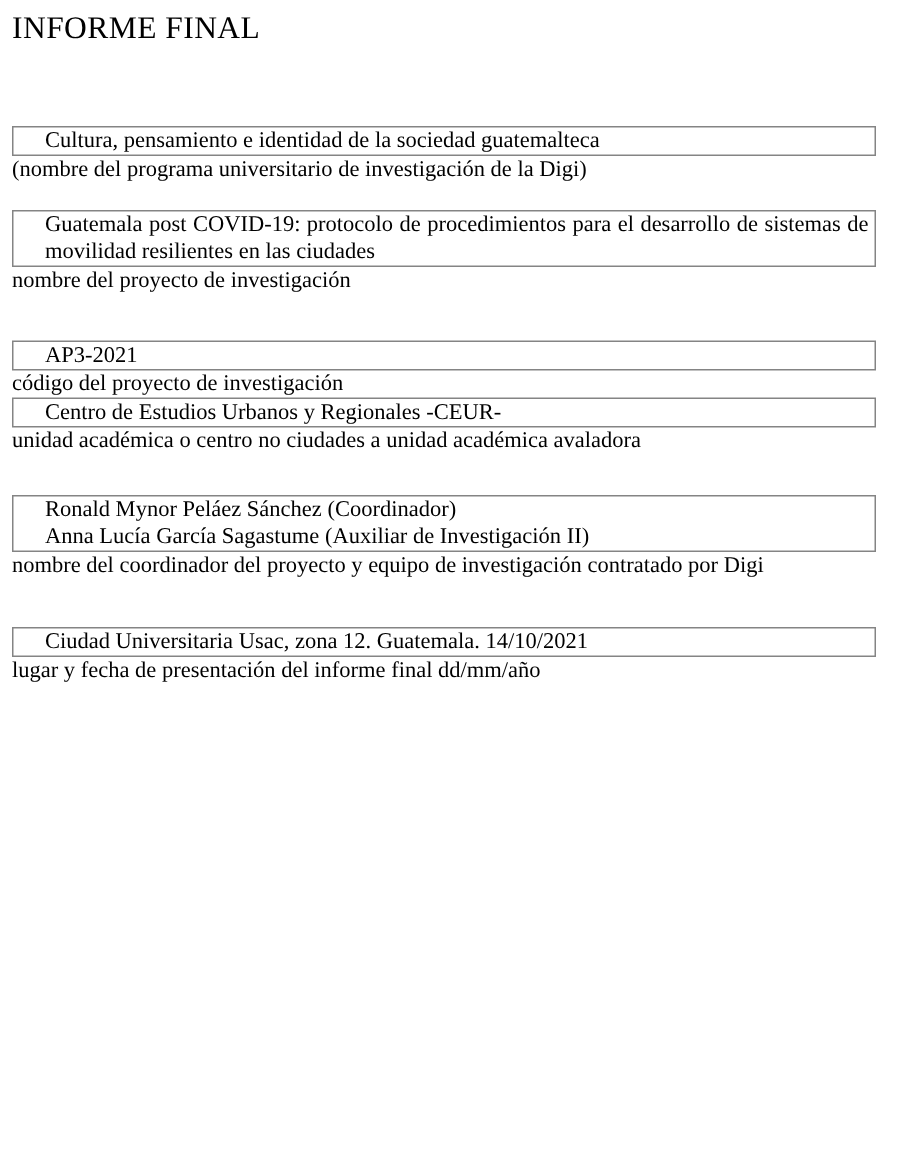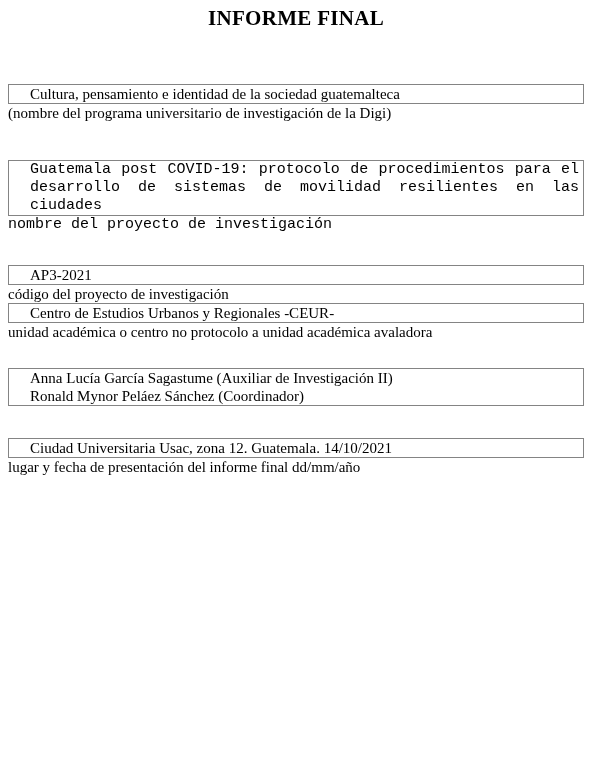--- a/index.html
+++ b/index.html
@@ -29,9 +29,9 @@
   .doc-title {
     margin: 6px 0 0 0;
     font-size: 21px;
-    font-weight: bold;
+    font-weight: normal;
     line-height: 24px;
-    text-align: center;
+    text-align: left;
     letter-spacing: 0.3px;
   }
   .field { margin: 0; }

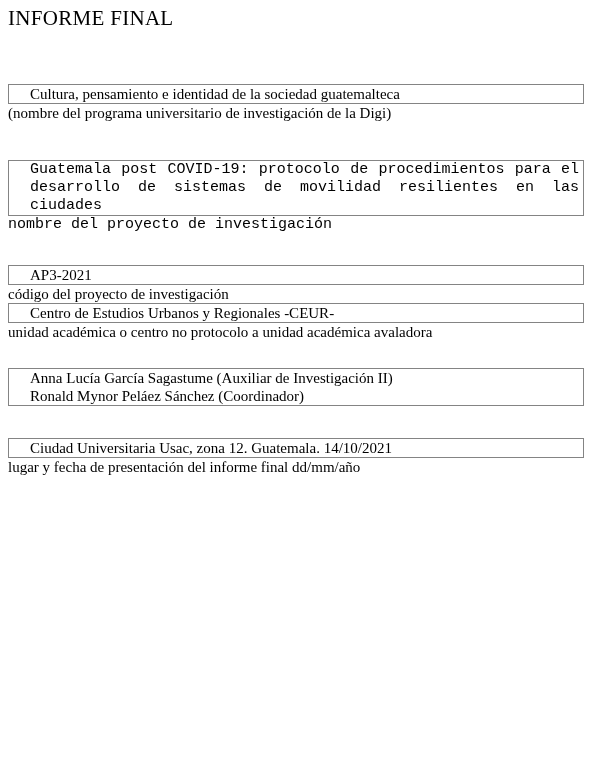--- a/index.html
+++ b/index.html
@@ -37,7 +37,7 @@
   .field { margin: 0; }
   
   .field:nth-of-type(1) { margin-top: 54px; font-family: Liberation Serif, serif; }
-  .field:nth-of-type(2) { margin-top: 38px; font-family: Liberation Mono, monospace; }
+  .field:nth-of-type(2) { margin-top: 18px; }
   .field:nth-of-type(3) { margin-top: 31px; }
   .field:nth-of-type(4) { }
   .field:nth-of-type(5) { margin-top: 27px; }

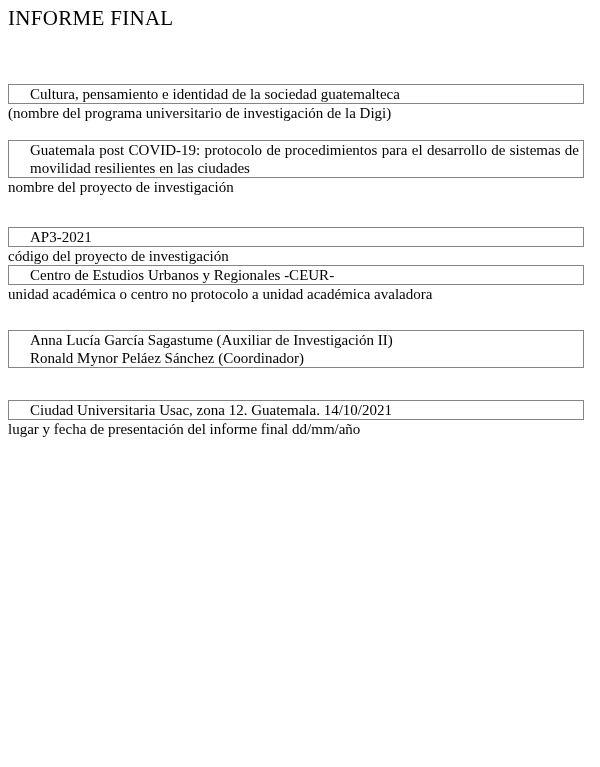--- a/index.html
+++ b/index.html
@@ -88,7 +88,7 @@
     <div class="box">
           <div class="line">Centro de Estudios Urbanos y Regionales -CEUR-</div>
         </div>
-    <div class="caption">unidad académica o centro no protocolo a unidad académica avaladora</div>
+    <div class="caption">unidad académica o centro no ciudades a unidad académica avaladora</div>
   </section>
 
   <section class="field">

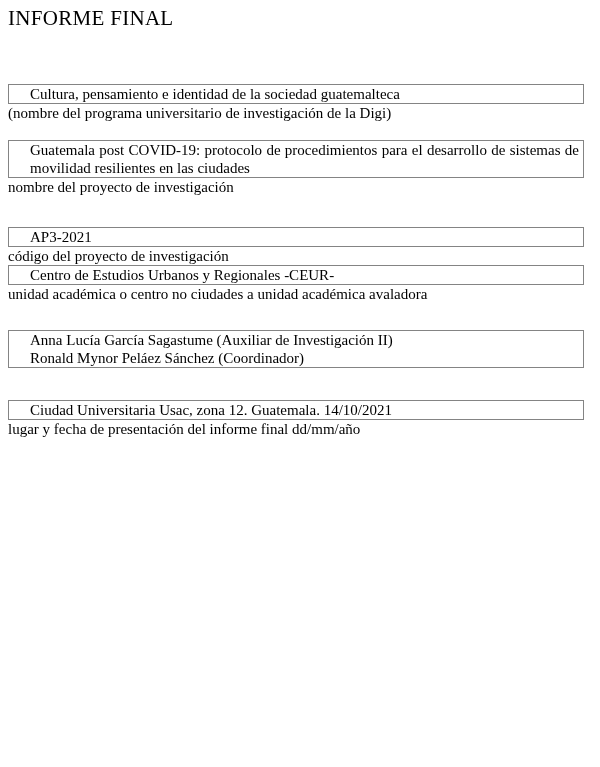--- a/index.html
+++ b/index.html
@@ -93,8 +93,8 @@
 
   <section class="field">
     <div class="box">
+          <div class="line">Ronald Mynor Peláez Sánchez (Coordinador)</div>
           <div class="line">Anna Lucía García Sagastume (Auxiliar de Investigación II)</div>
-          <div class="line">Ronald Mynor Peláez Sánchez (Coordinador)</div>
         </div>
   </section>
 

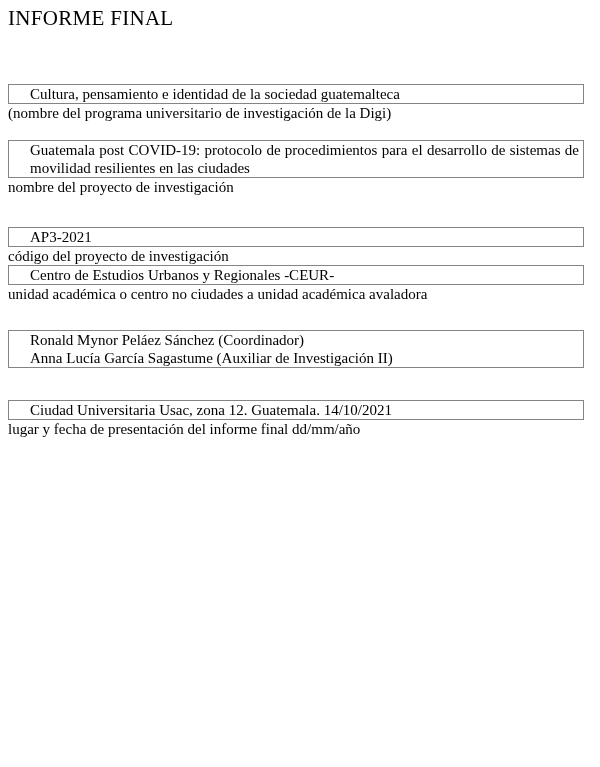--- a/index.html
+++ b/index.html
@@ -96,6 +96,7 @@
           <div class="line">Ronald Mynor Peláez Sánchez (Coordinador)</div>
           <div class="line">Anna Lucía García Sagastume (Auxiliar de Investigación II)</div>
         </div>
+    <div class="caption">nombre del coordinador del proyecto y equipo de investigación contratado por Digi</div>
   </section>
 
   <section class="field">

